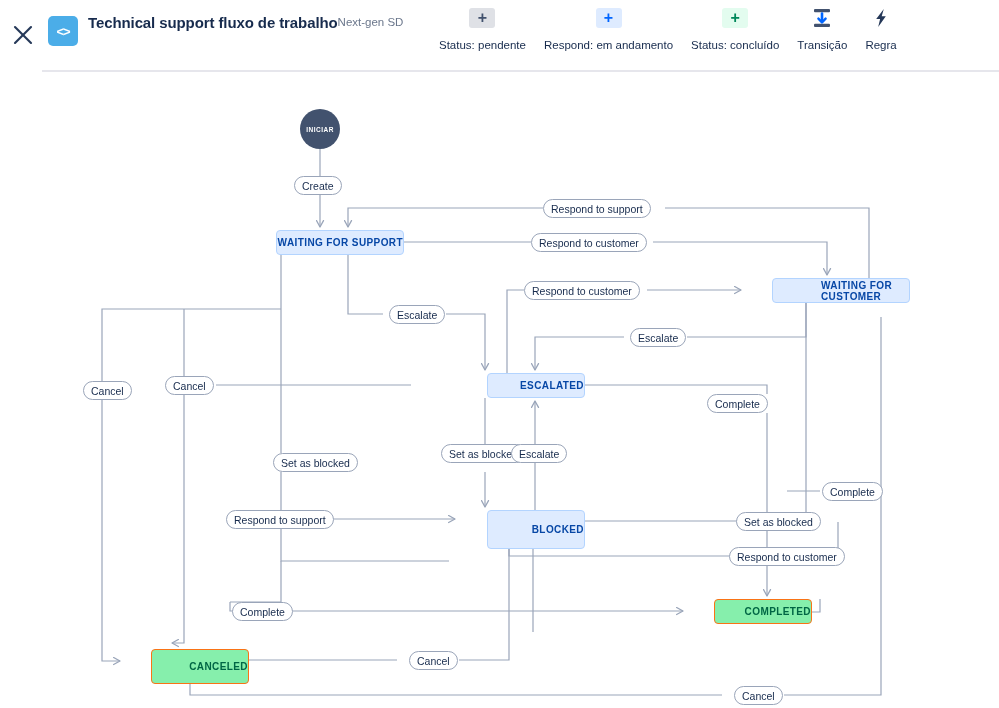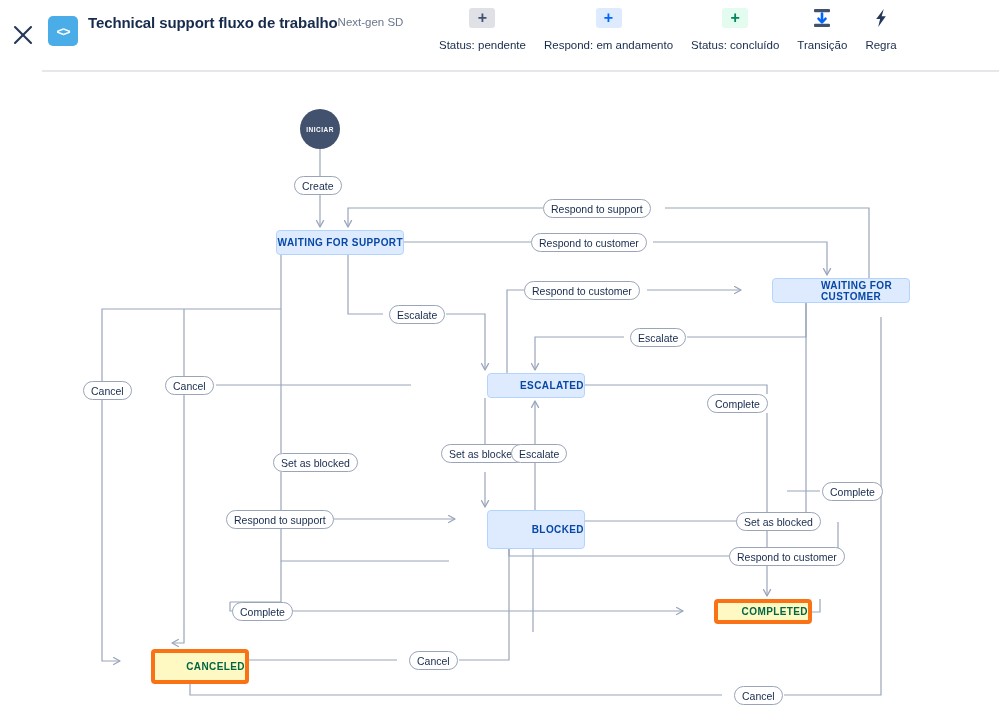--- a/index.html
+++ b/index.html
@@ -59,7 +59,7 @@
     margin-left:28px;
   }
   .state-blue{background:#deebff;border:1px solid #b3d4ff;color:#0747a6;}
-  .state-green{background:#fef9c3;border:4px solid #f97316;color:#006644;}
+  .state-green{background:#86efac;border:1px solid #f97316;color:#006644;}
   #start-node{
     position:absolute;width:40px;height:40px;border-radius:50%;
     background:#42526e;color:#fff;

